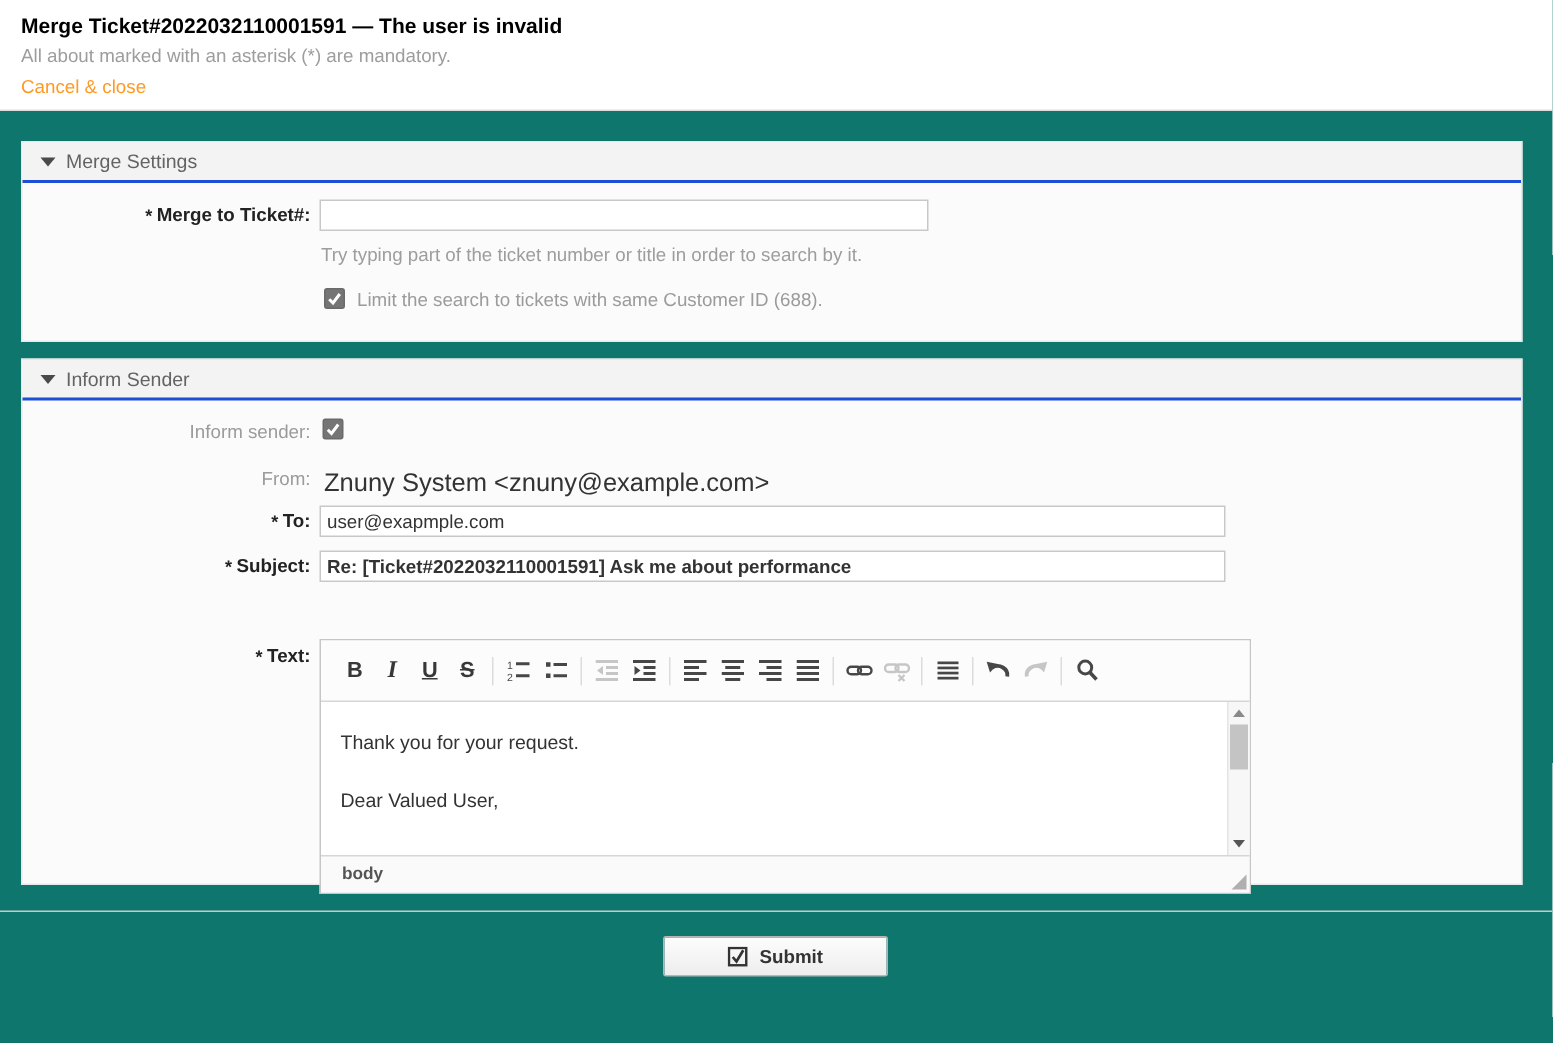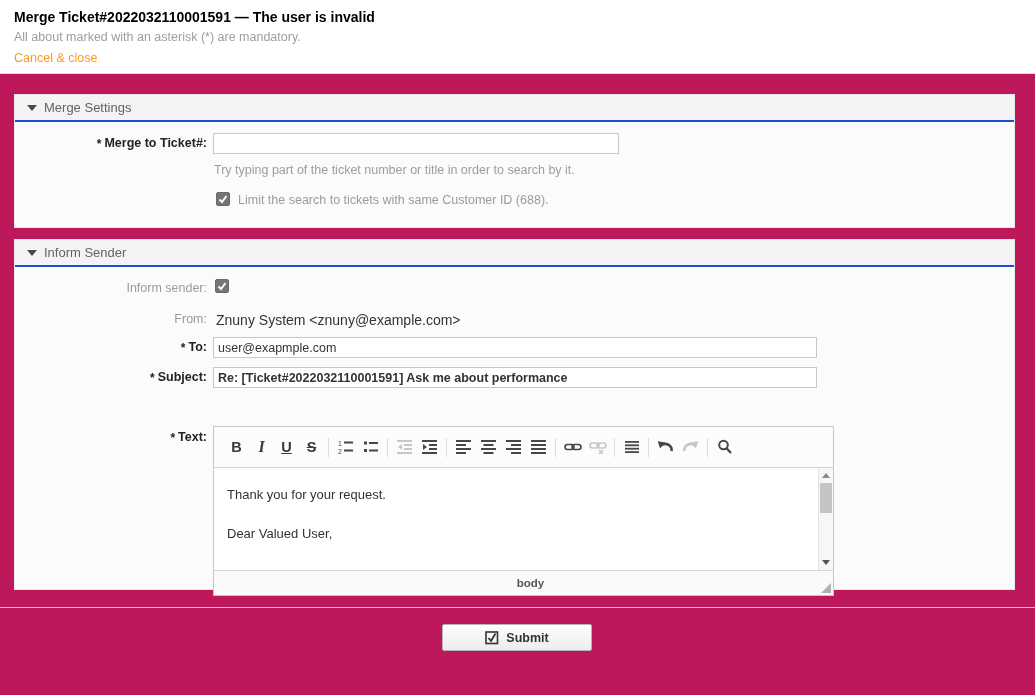--- a/index.html
+++ b/index.html
@@ -5,7 +5,7 @@
   * { margin:0; padding:0; box-sizing:border-box; }
   html,body { width:1035px; height:695px; background:#fff; overflow:hidden;
               font-family:"Liberation Sans", sans-serif; }
-  .page { position:relative; width:1035px; height:695px; background:#be185d; }
+  .page { position:relative; width:1035px; height:695px; background:#0f766e; }
 
   
   .page-header { position:absolute; left:0; top:0; width:1035px; height:74px;

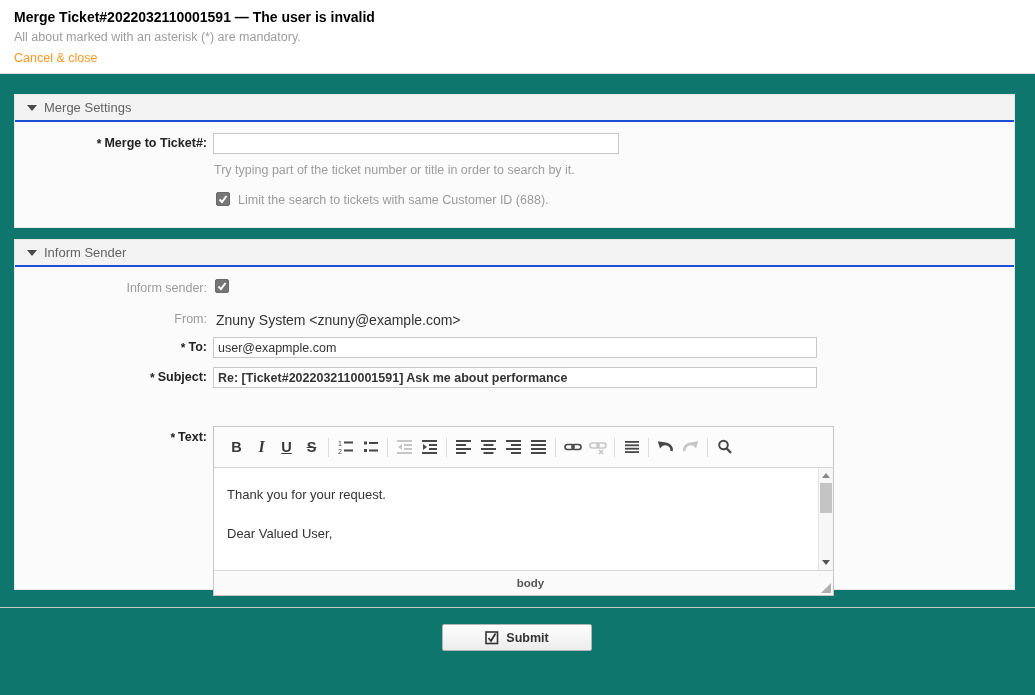--- a/index.html
+++ b/index.html
@@ -38,7 +38,7 @@
   input.bold-value { font-weight:bold; }
 
   .hint { position:absolute; font-size:12.5px; color:#9d9d9d; }
-  .value-text { position:absolute; font-size:14px; color:#333; }
+  .value-text { position:absolute; font-size:17px; color:#333; }
 
   .checkbox { position:absolute; width:14px; height:14px; background:#757575;
               border:1px solid #6a6a6a; border-radius:2px; display:flex;

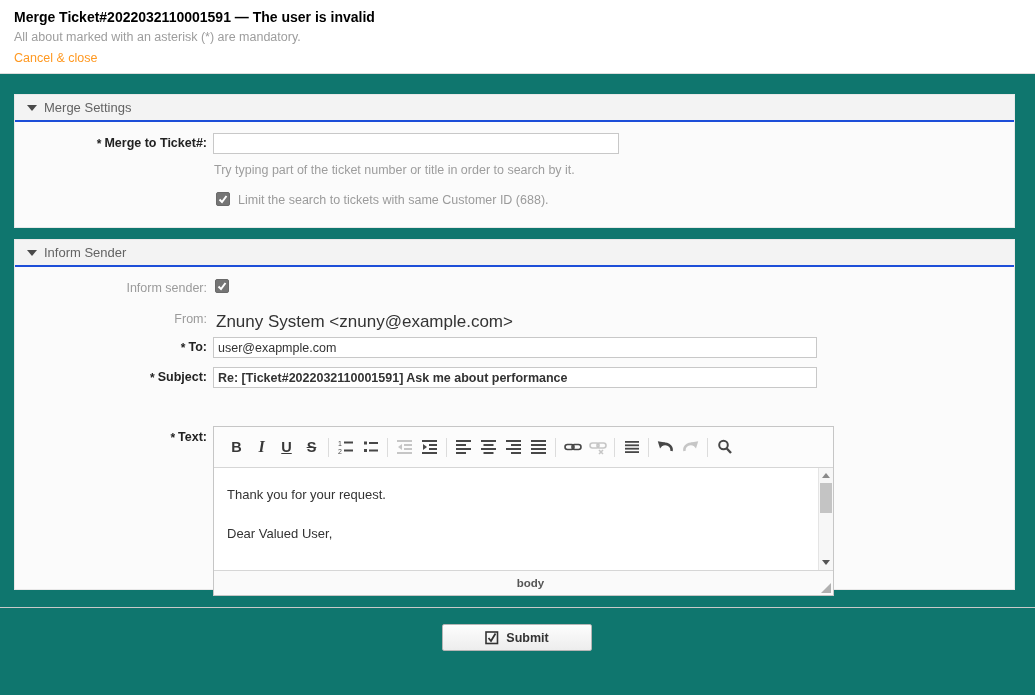--- a/index.html
+++ b/index.html
@@ -77,7 +77,7 @@
   .sb-thumb { position:absolute; left:1px; top:15px; width:12px; height:30px; background:#c4c4c4; }
 
   .rte-footer { position:relative; height:25px; background:#fafafa; border-top:1px solid #d6d6d6;
-                display:flex; align-items:center; padding-left:14px;justify-content:center; }
+                display:flex; align-items:center; padding-left:14px; }
   .rte-path { font-size:11.5px; font-weight:bold; color:#555; cursor:pointer; }
   .rte-resize { position:absolute; right:2px; bottom:2px; width:0; height:0;
                 border-left:10px solid transparent; border-bottom:10px solid #b0b0b0;

